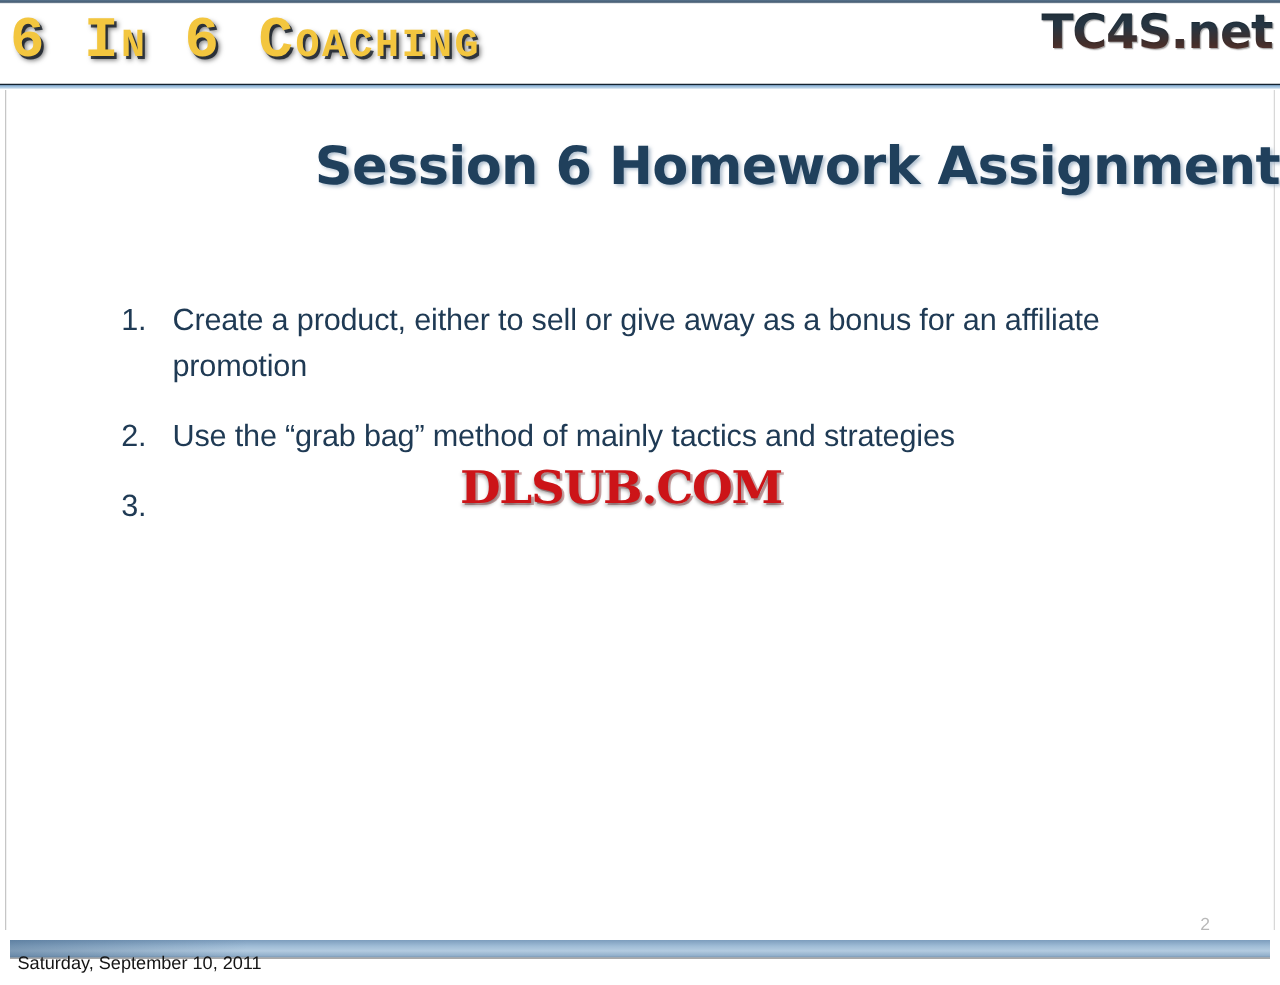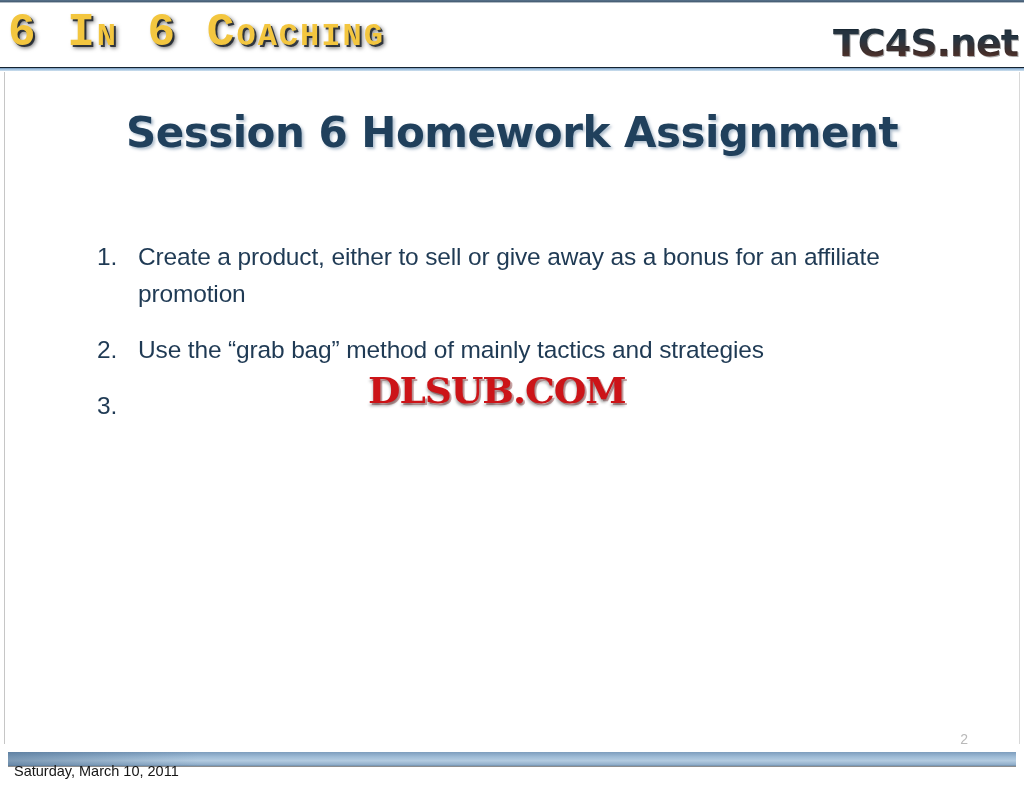--- a/index.html
+++ b/index.html
@@ -93,7 +93,6 @@
     color: transparent;
     text-shadow: 0 1px 1px rgba(255,255,255,.05);
     filter: drop-shadow(1px 1px 0 rgba(0,0,0,.35));
-    margin-top: 18px;
   }
 
   

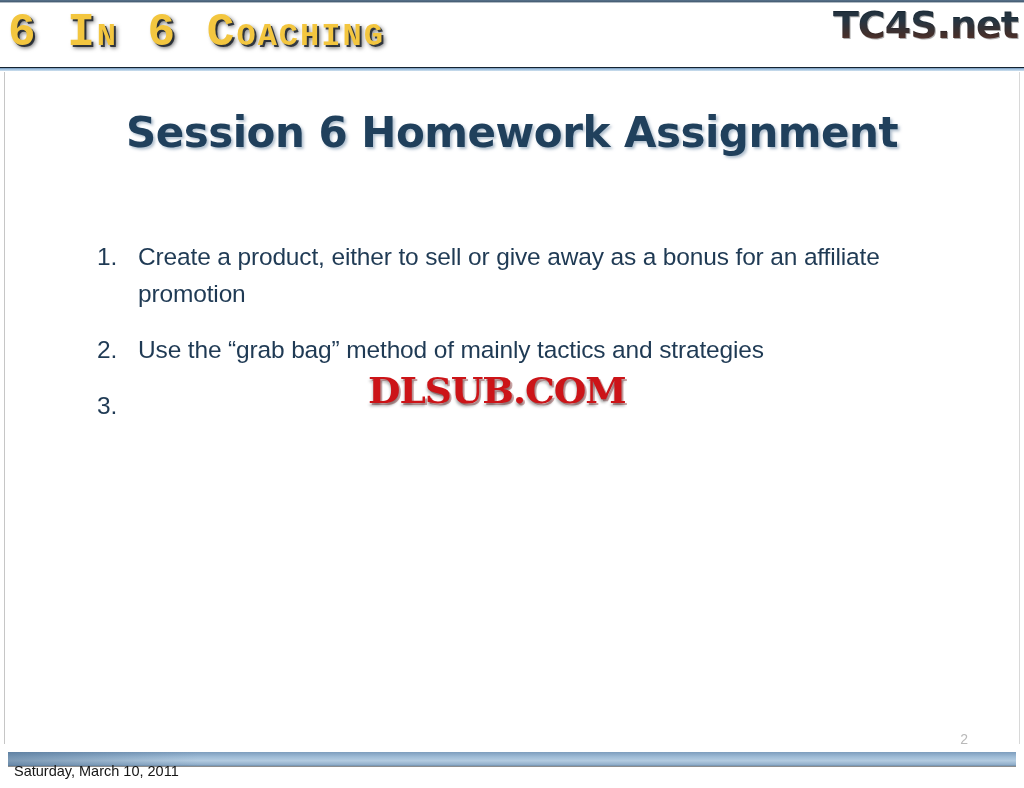--- a/index.html
+++ b/index.html
@@ -114,7 +114,7 @@
     left: 0;
     top: 108px;
     width: 1024px;
-    text-align: center;
+    text-align: right;
     font-family: "DejaVu Sans", sans-serif;
     font-size: 42px;
     font-weight: 700;

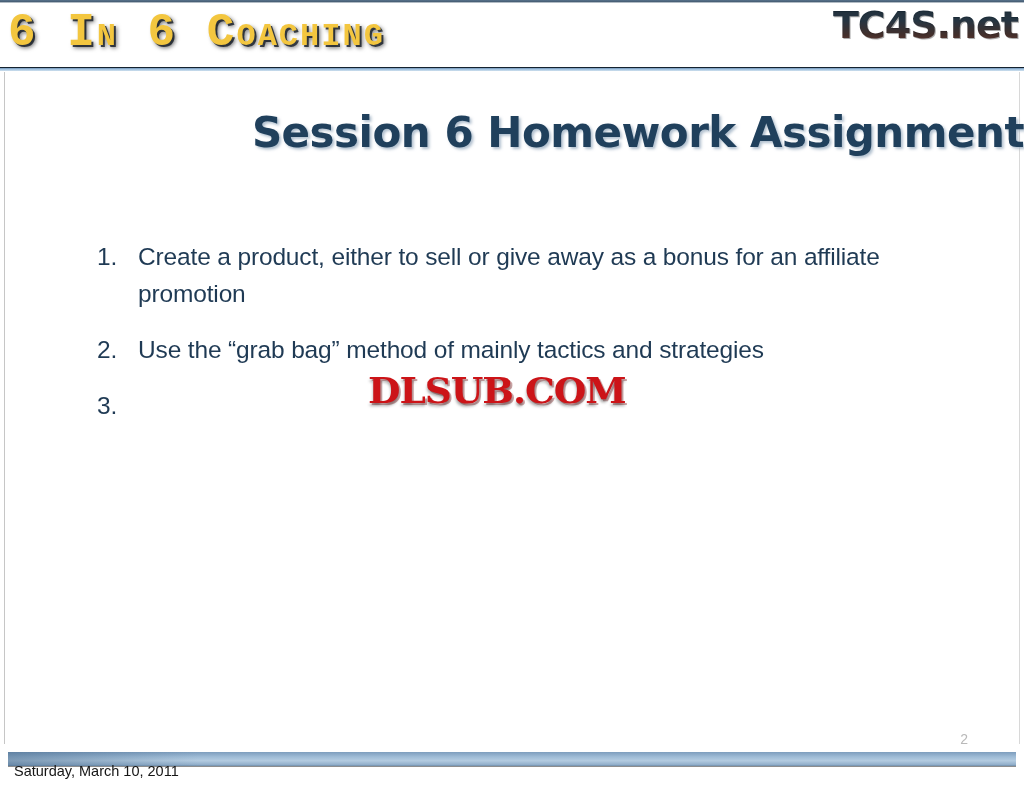--- a/index.html
+++ b/index.html
@@ -274,7 +274,7 @@
 
   <div class="footer-bar"></div>
 
-  <div class="footer-date">Saturday, March 10, 2011</div>
+  <div class="footer-date">Saturday, September 10, 2011</div>
 
 
 </div>

